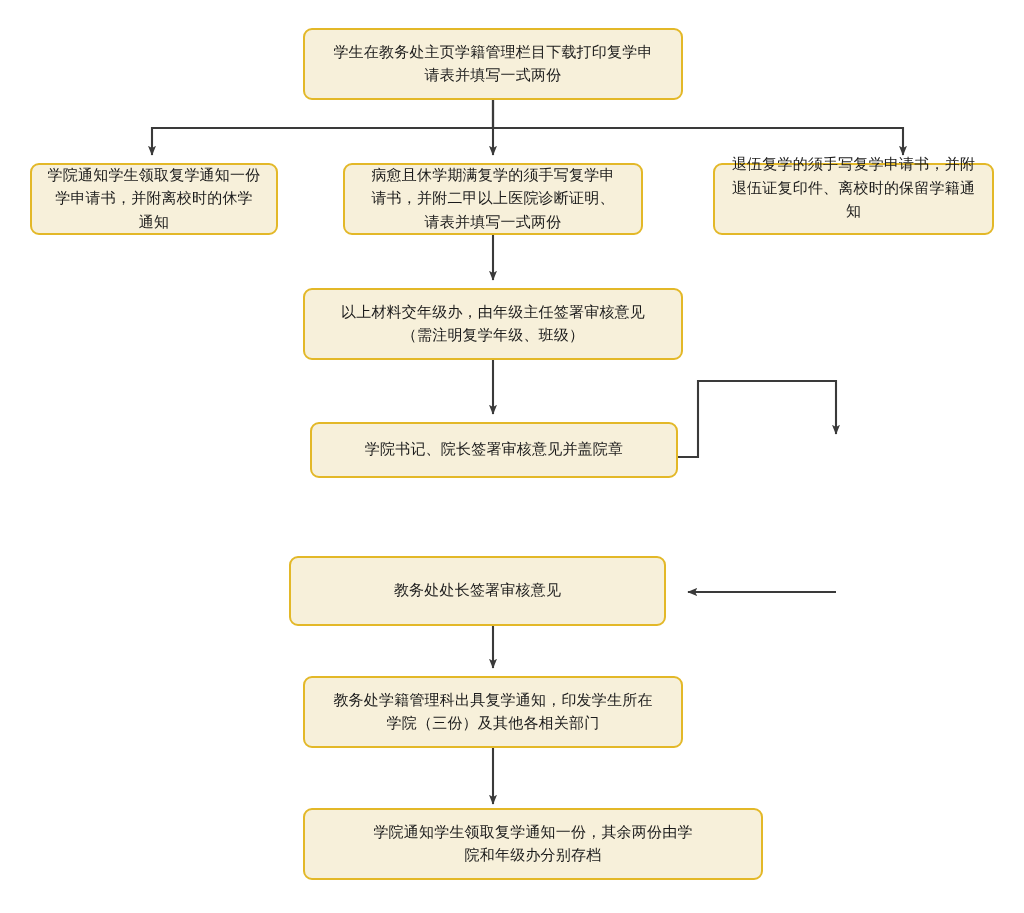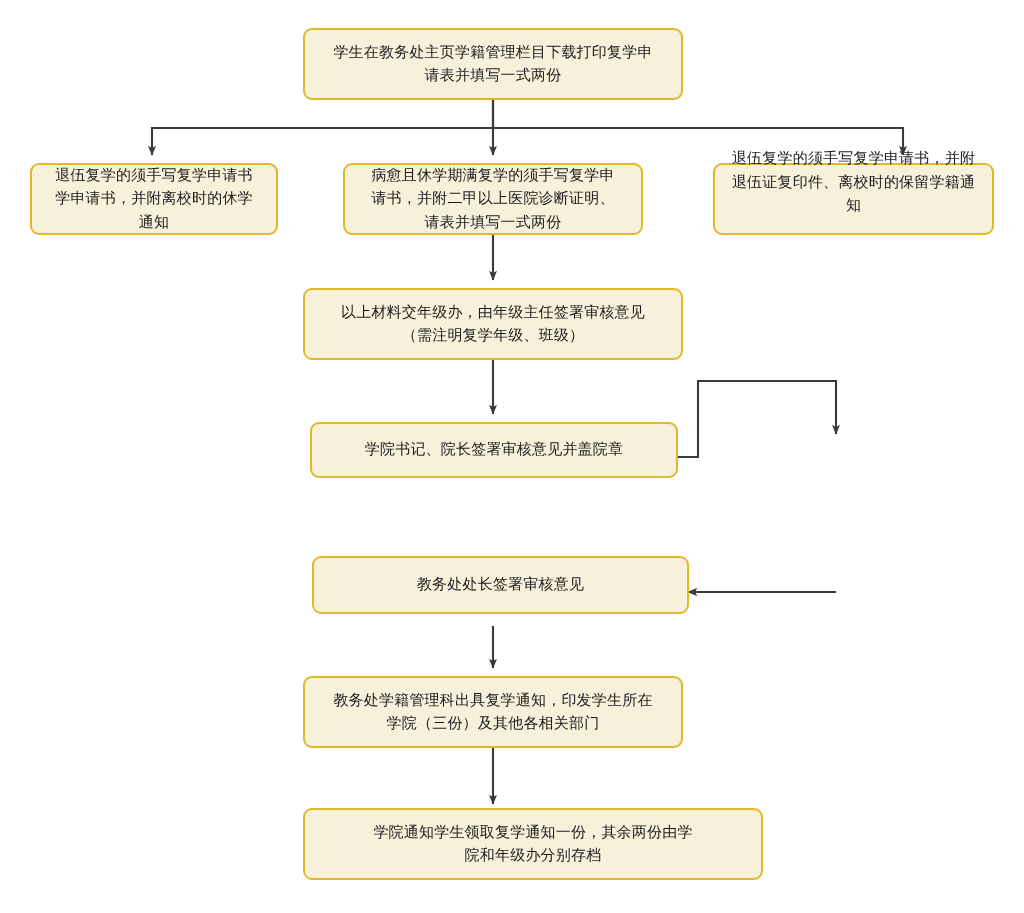--- a/index.html
+++ b/index.html
@@ -41,7 +41,7 @@
     background: #f7f0da;
     border: 2px solid #e3b828;
     border-radius: 9px;
-    padding: 16px 14px;
+    padding: 10px 14px;
   }
   .node.diamond {
     background: transparent;

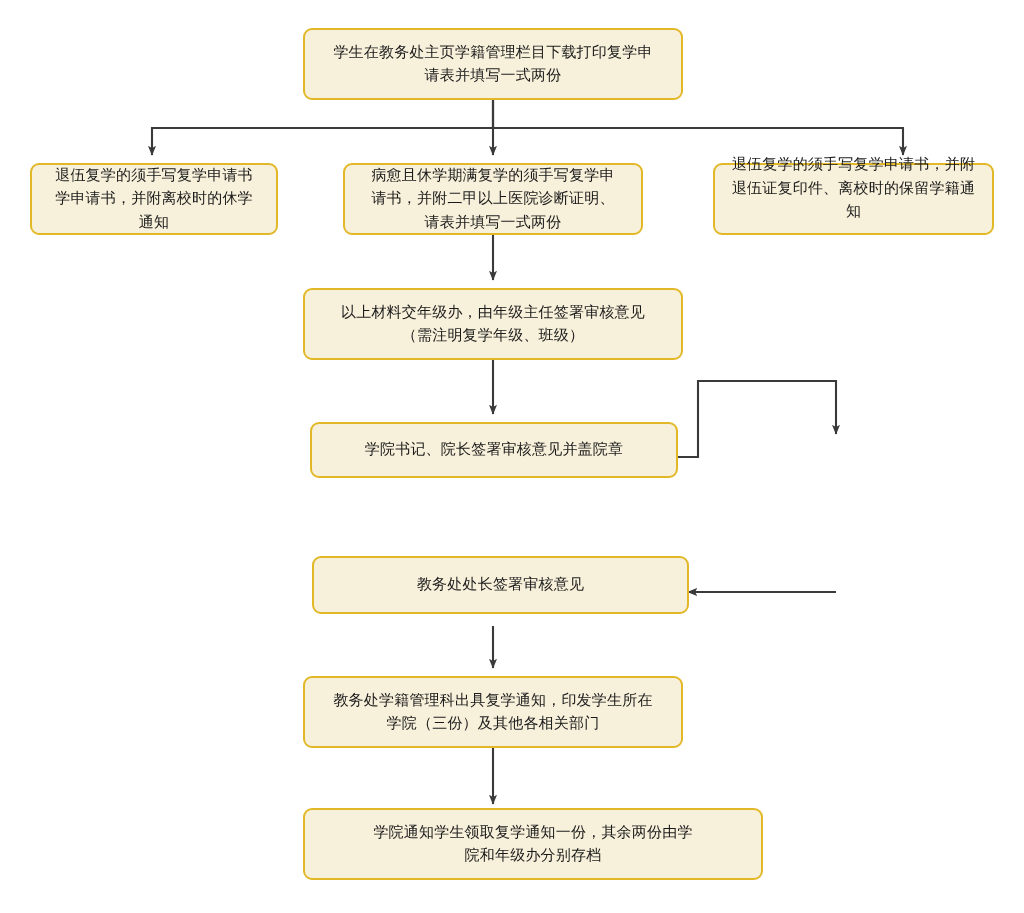--- a/index.html
+++ b/index.html
@@ -93,7 +93,7 @@
   </div>
 
   <div class="node box" style="left:30px; top:163px; width:248px; height:72px;">
-    <span class="label">退伍复学的须手写复学申请书
+    <span class="label">学院通知学生领取复学通知一份
 学申请书，并附离校时的休学
 通知</span>
   </div>

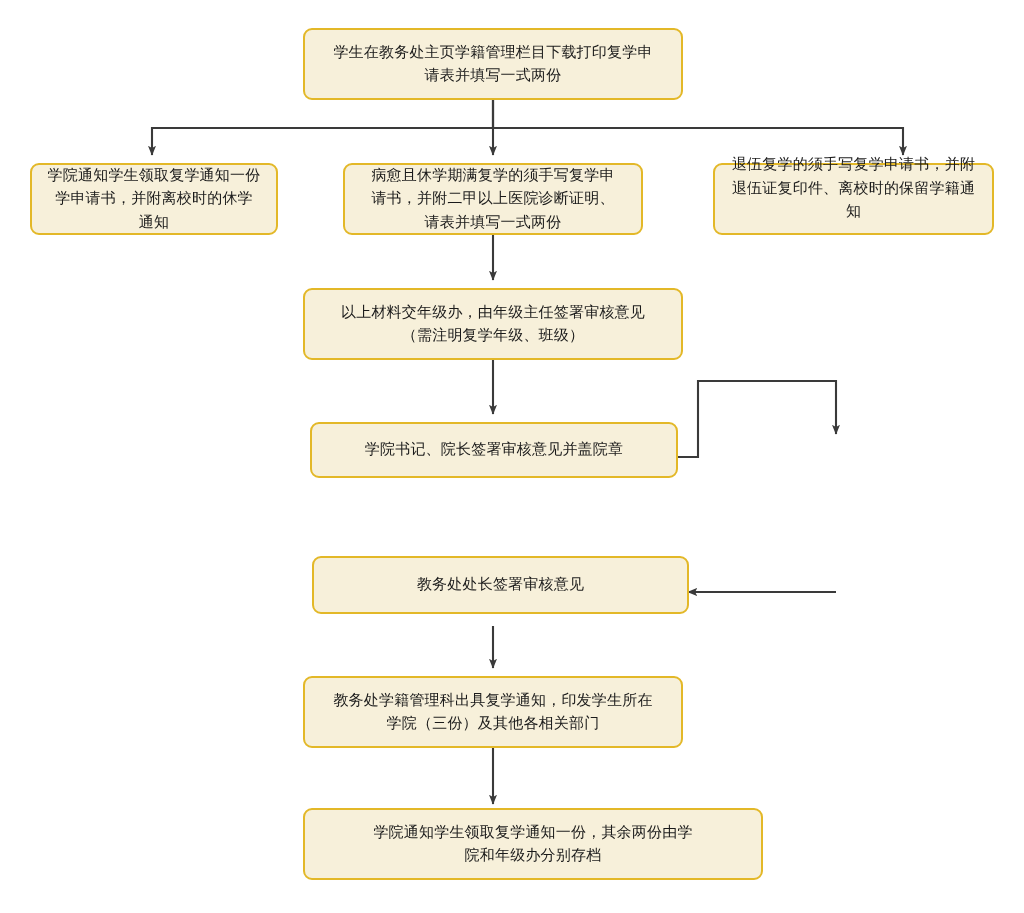--- a/index.html
+++ b/index.html
@@ -120,7 +120,7 @@
   </div>
 
 
-  <div class="node box" style="left:312px; top:556px; width:377px; height:58px;">
+  <div class="node box" style="left:289px; top:556px; width:377px; height:70px;">
     <span class="label">教务处处长签署审核意见</span>
   </div>
 

